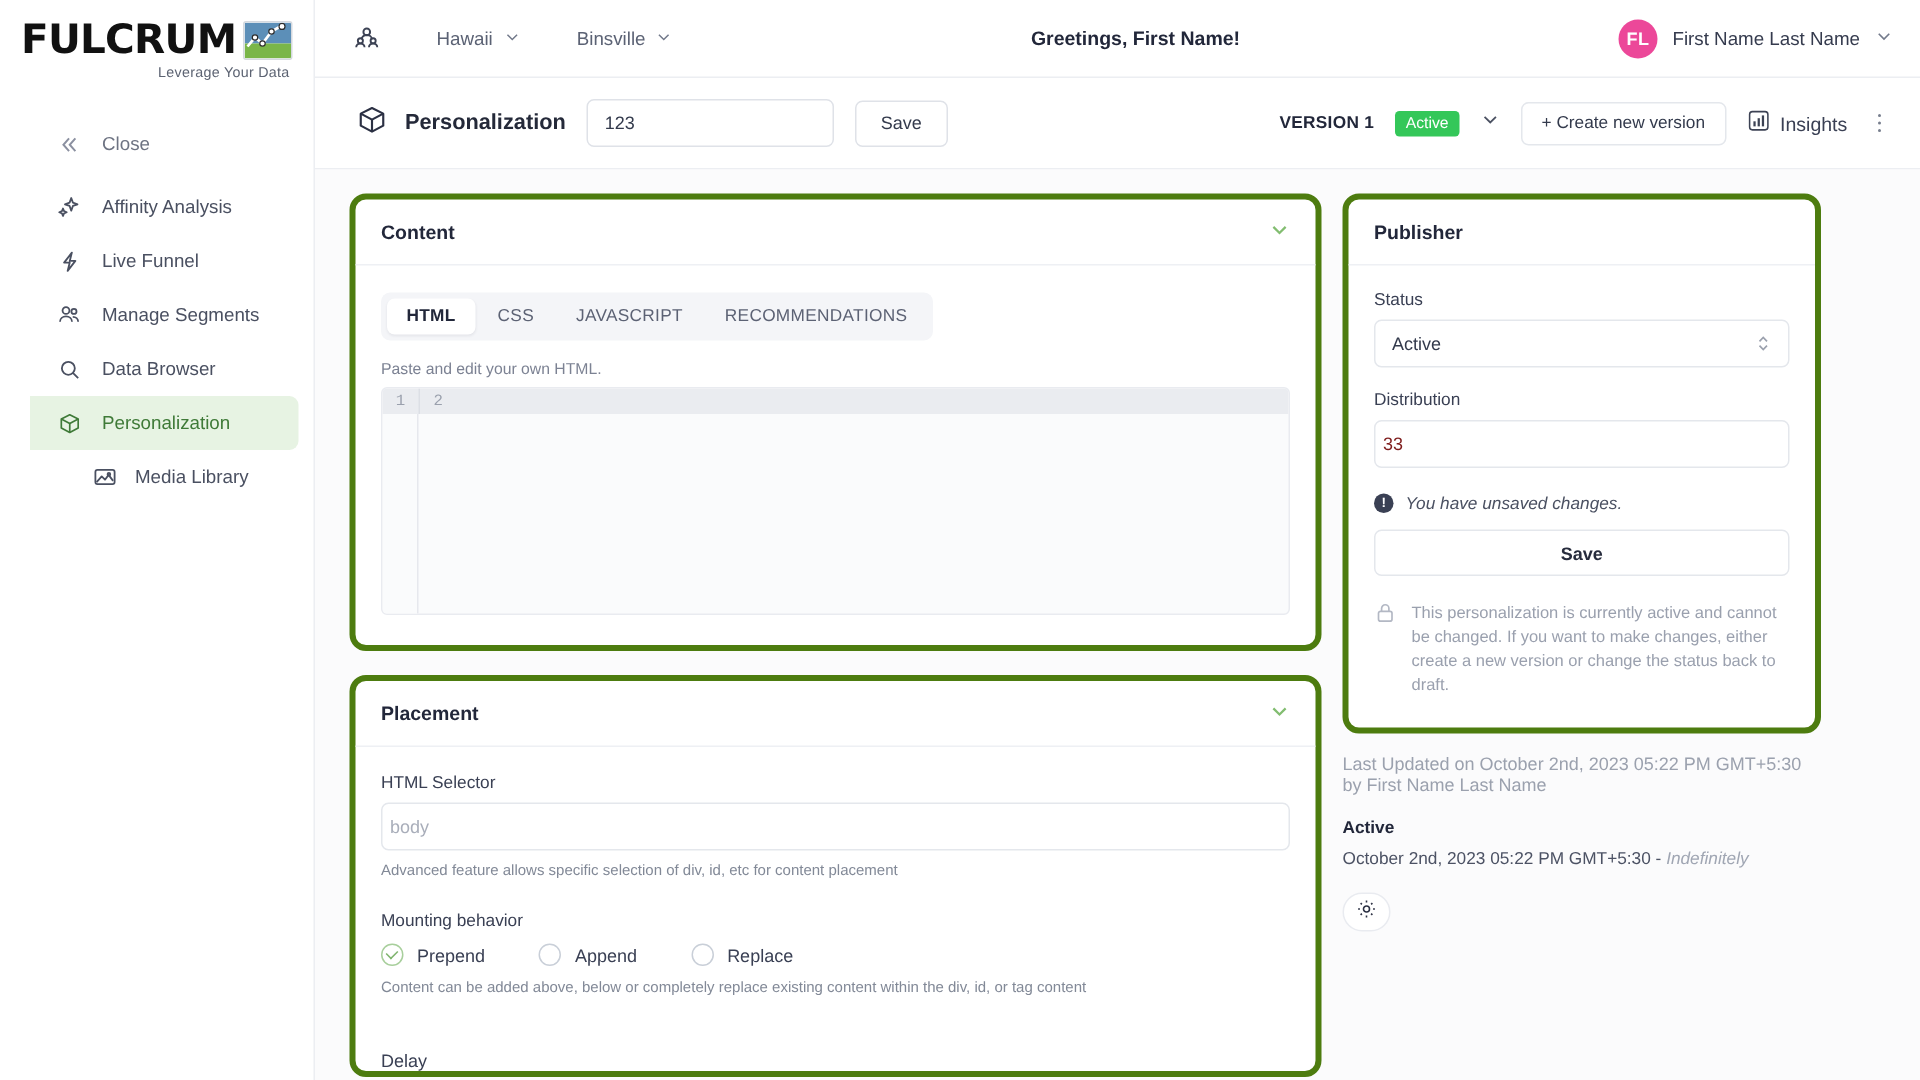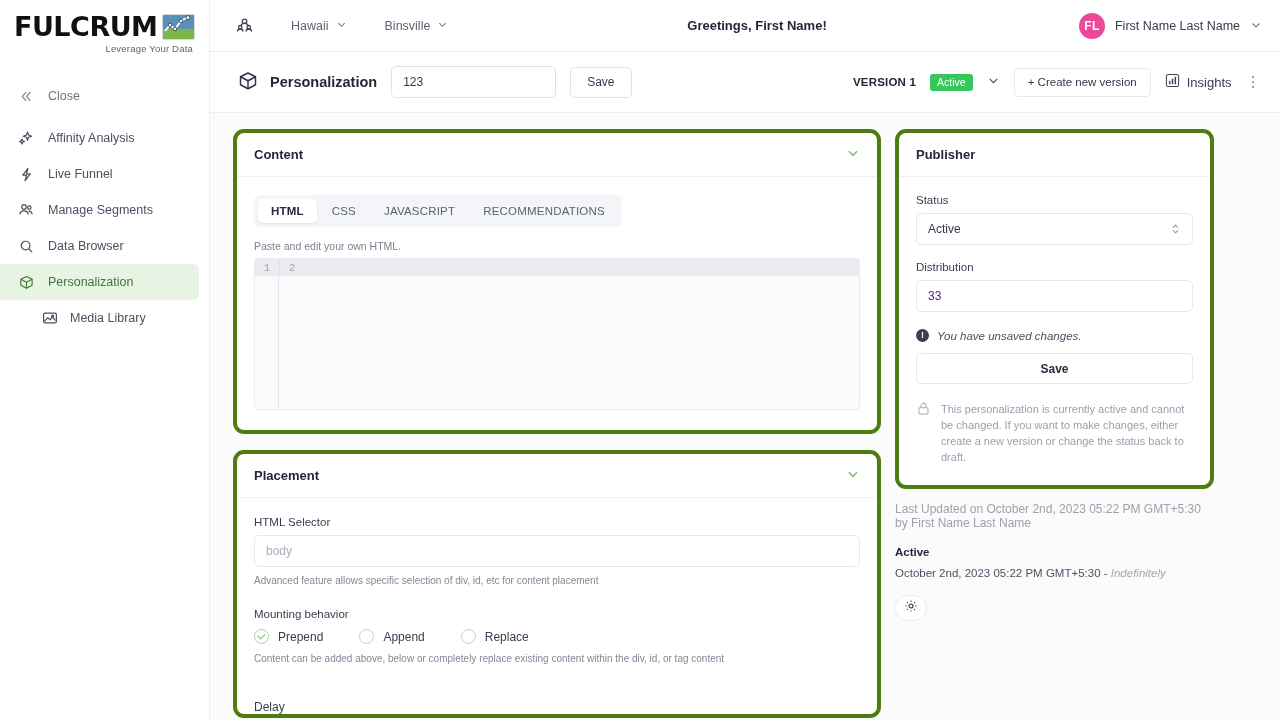--- a/index.html
+++ b/index.html
@@ -36,7 +36,7 @@
     text-align: right; font-size: 9.5px; color: #5c6372;
     margin-top: 1px; padding-right: 2px; letter-spacing: .2px;
   }
-  .nav { margin-top: 18px; }
+  .nav { margin-top: 18px; padding-left: 20px; }
   .nav-item {
     display: flex; align-items: center; gap: 13px;
     height: 36px; padding: 0 0 0 17px; margin: 0 10px 0 0;

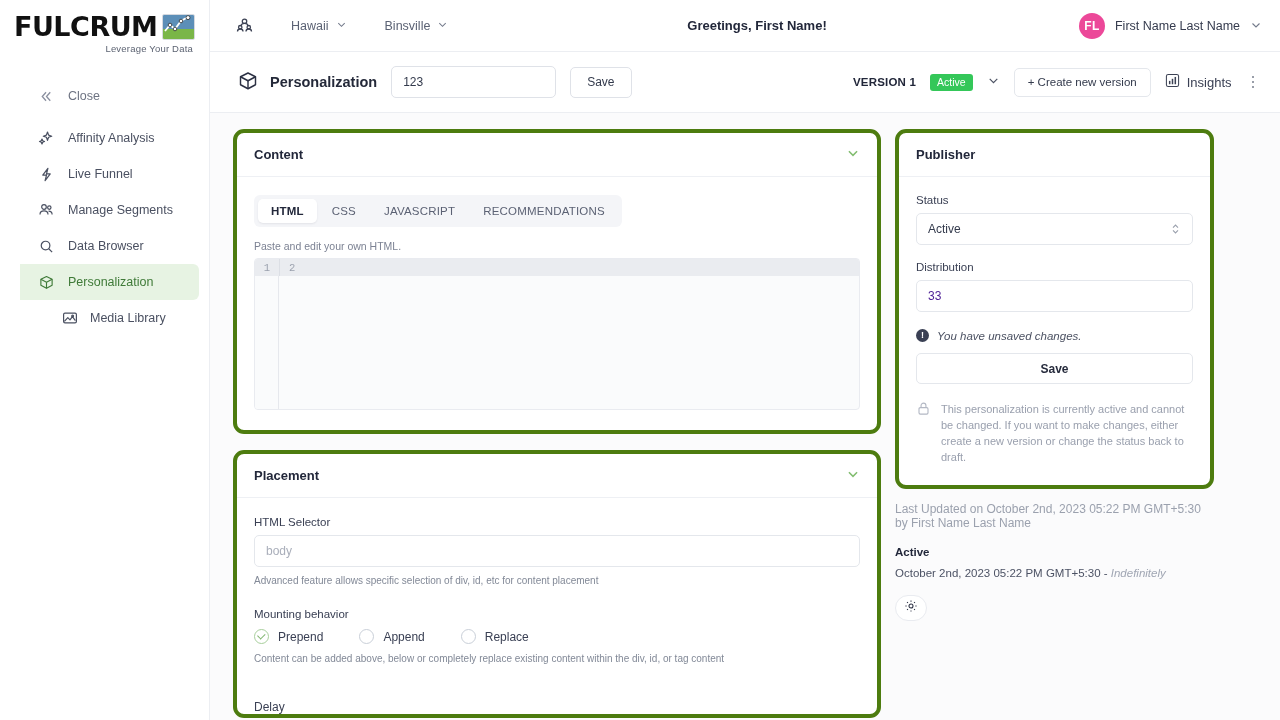--- a/index.html
+++ b/index.html
@@ -138,7 +138,7 @@
   .field-label { font-size: 11.5px; color: #3a4054; margin-bottom: 7px; }
   .text-input {
     width: 100%; height: 32px; border: 1px solid #e4e7ec; border-radius: 5px;
-    padding: 0 11px; font-size: 12px; color: #4c1d95; background: #fff;
+    padding: 0 5px; font-size: 12px; color: #7f1d1d; background: #fff;
     font-family: "Liberation Sans", sans-serif;
   }
   .text-input::placeholder { color: #a9aeba; }

